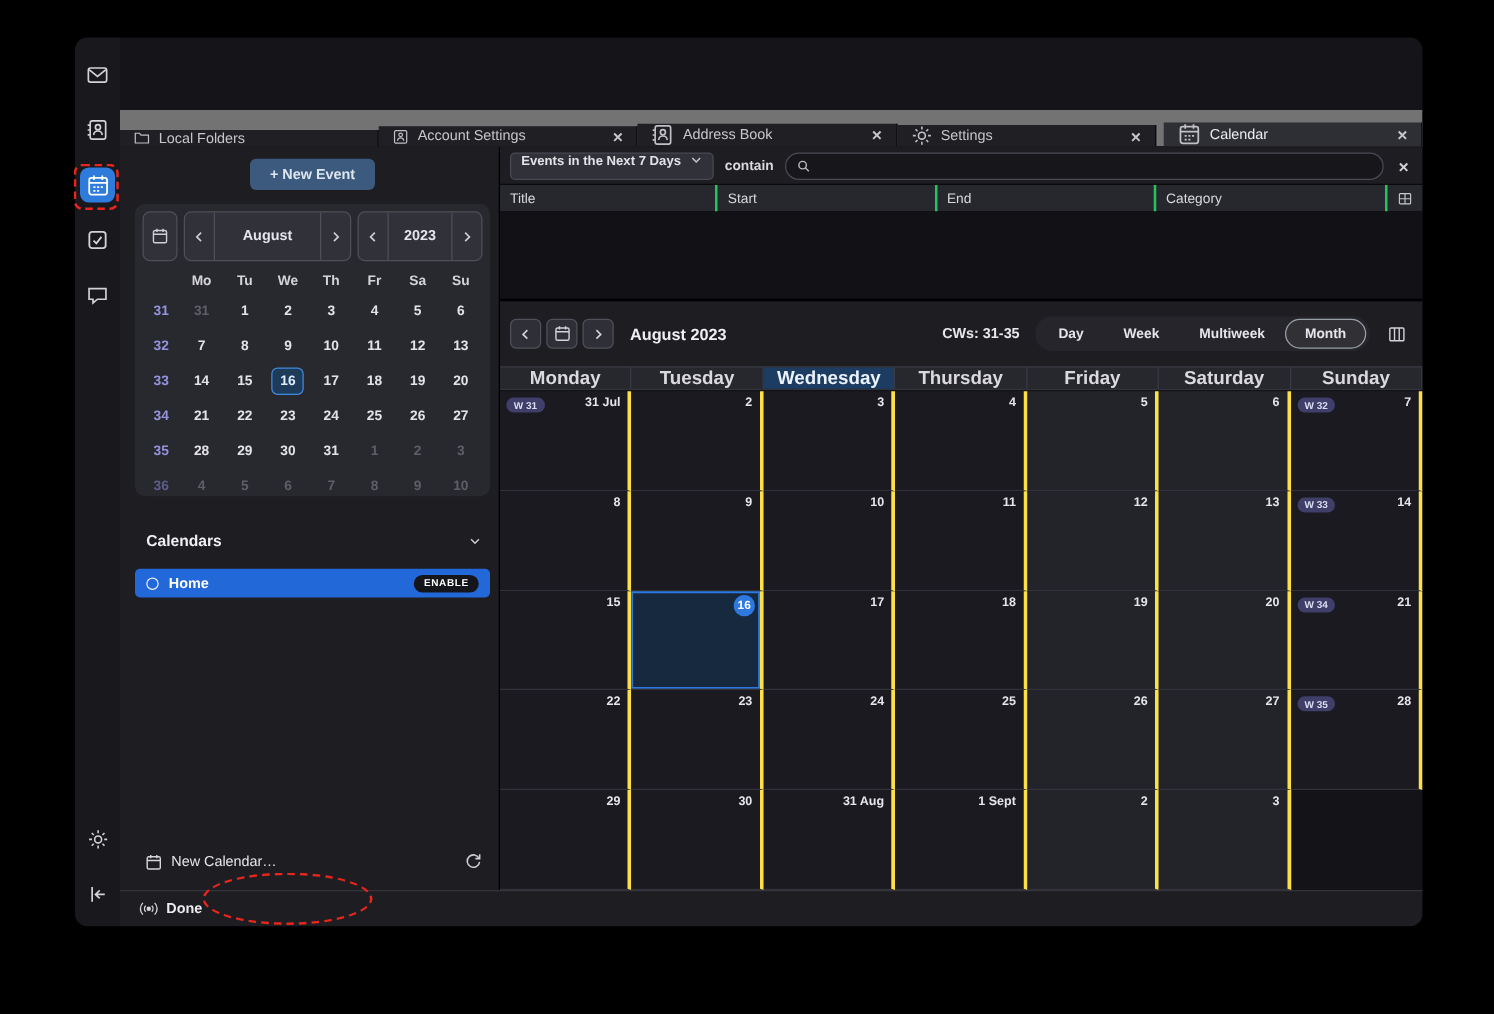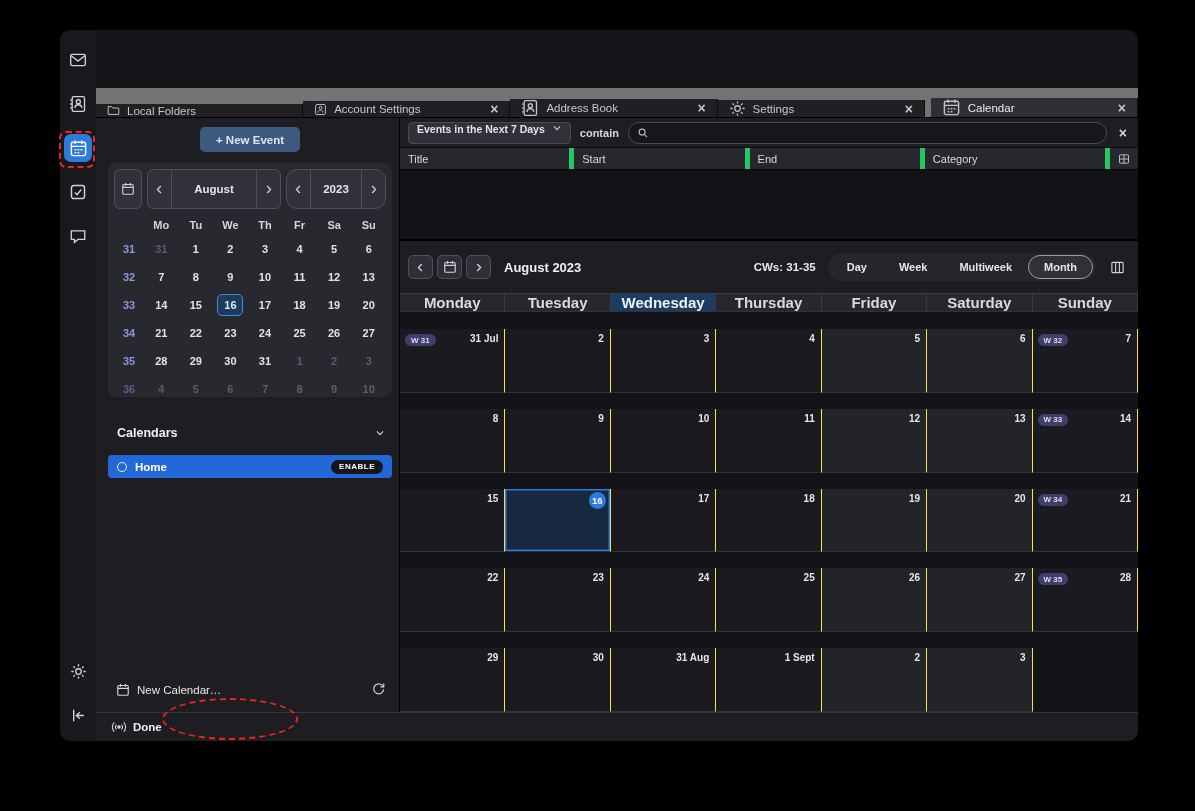--- a/index.html
+++ b/index.html
@@ -120,7 +120,7 @@
   .event-header { position:absolute; left:0; top:30px; width:100%; height:22px;
                   background:#27272e; display:flex; border-bottom:1px solid #0a0a0c; }
   .eh-col { display:flex; align-items:center; padding:0 8px; font-size:11px; color:#d8d8dd;
-            border-right:5px solid #22c55e; }
+            border-right:2px solid #22c55e; }
   .eh-col.c0 { width:176px; } .eh-col.c1 { width:177px; } .eh-col.c2 { width:177px; }
   .eh-col.c3 { width:187px; }
   .eh-icon { flex:1; display:flex; align-items:center; justify-content:center;

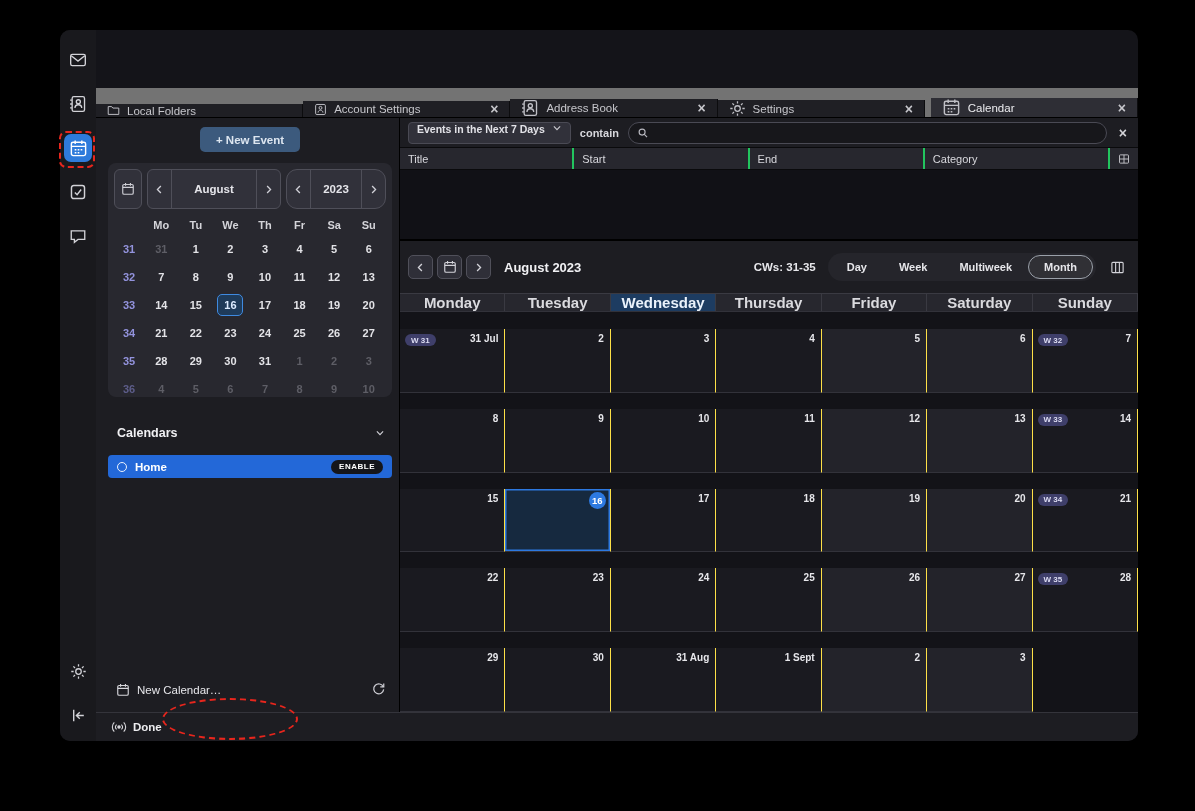--- a/index.html
+++ b/index.html
@@ -66,7 +66,7 @@
   .mc-group .chev.r { border-left:1px solid #4f4f59; }
   .mc-group .lbl { flex:1; display:flex; align-items:center; justify-content:center;
                    font-size:11.5px; font-weight:bold; color:#e5e5ea; padding:0 6px; }
-  .mc-month { width:134px; } .mc-year { width:100px;border-radius:11px; }
+  .mc-month { width:134px; } .mc-year { width:100px; }
   .mc-grid { display:grid; grid-template-columns:30px repeat(7,1fr);
              grid-template-rows:20px repeat(6,28px); }
   .mc-cell { display:flex; align-items:center; justify-content:center; }

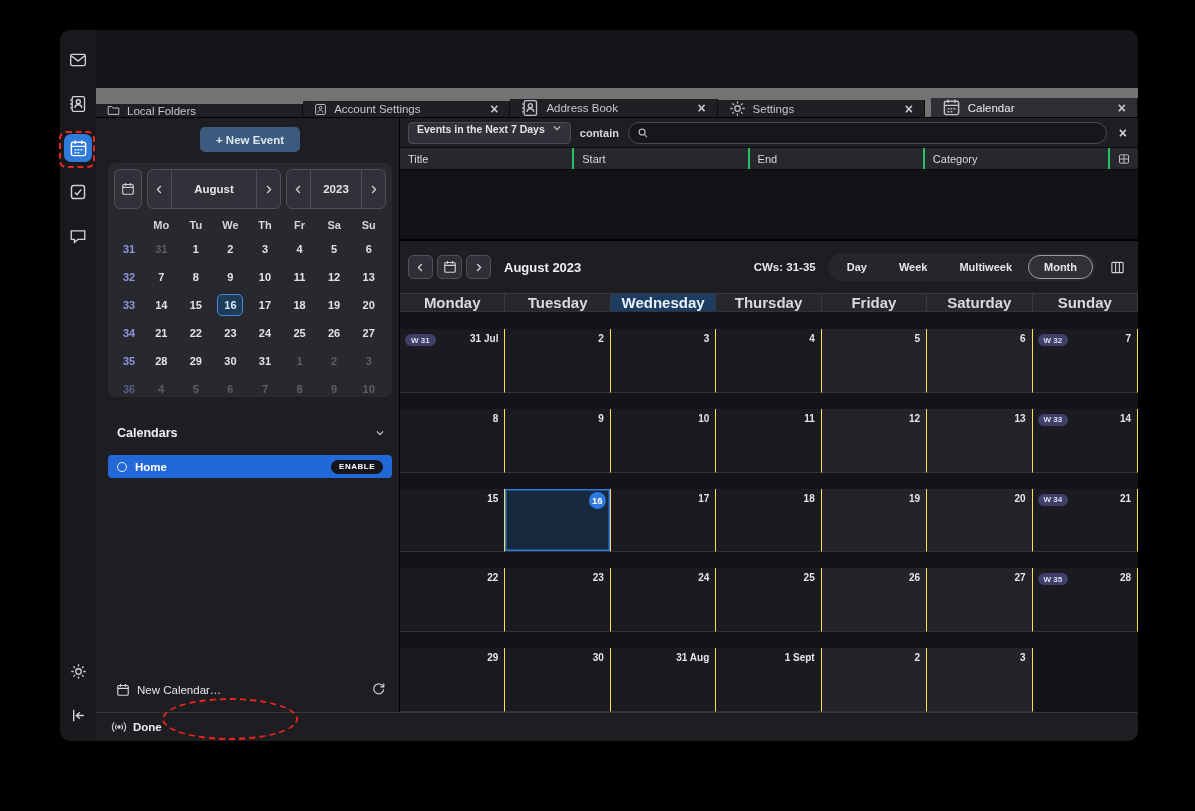--- a/index.html
+++ b/index.html
@@ -153,8 +153,8 @@
 
   .month-grid { position:absolute; left:0; top:195px; width:100%; height:399px;
                 display:grid; grid-template-columns:repeat(7,1fr); grid-auto-rows:79.8px; }
-  .mg-cell { position:relative; background:#1a1a20; border-right:1px solid #fde047;
-             border-bottom:1px solid #32323a;margin-top:16px; }
+  .mg-cell { position:relative; background:#1a1a20; border-right:3px solid #fde047;
+             border-bottom:1px solid #32323a; }
   .mg-cell.weekend { background:#23232a; }
   .mg-cell.today { background:#16293f; box-shadow:inset 0 0 0 1.5px #2d79e0; }
   .daynum { position:absolute; top:4px; right:6px; font-size:10px; font-weight:bold;

